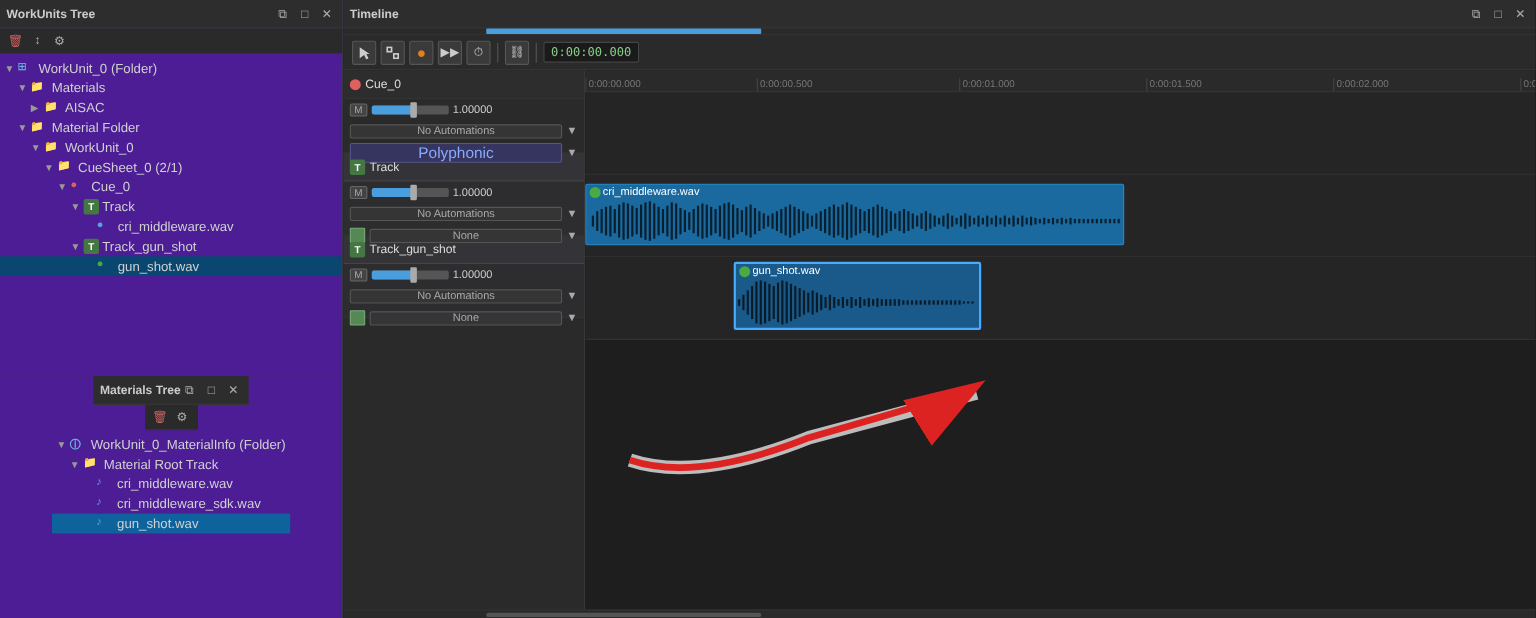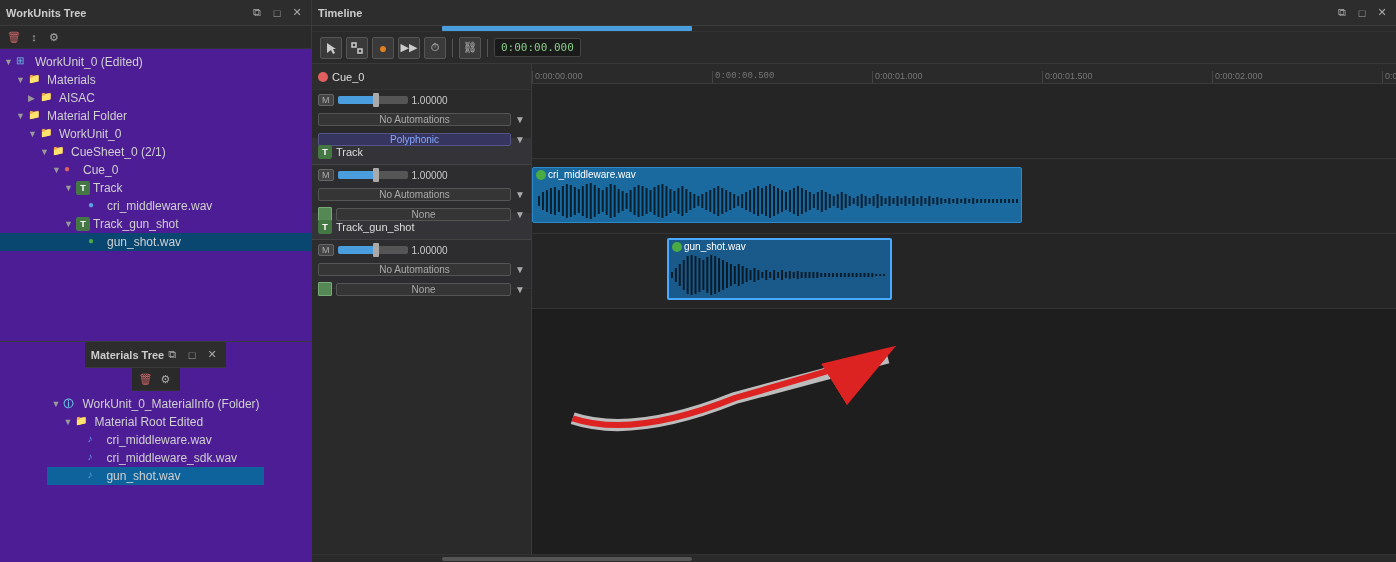--- a/index.html
+++ b/index.html
@@ -309,7 +309,7 @@
         <div class="tree-item" style="padding-left:4px;">
           <span class="tree-arrow">▼</span>
           <span class="tree-icon workunit-icon">⊞</span>
-          <span>WorkUnit_0 (Edited)</span>
+          <span>WorkUnit_0 (Folder)</span>
         </div>
 
         <div class="tree-item" style="padding-left:16px;">

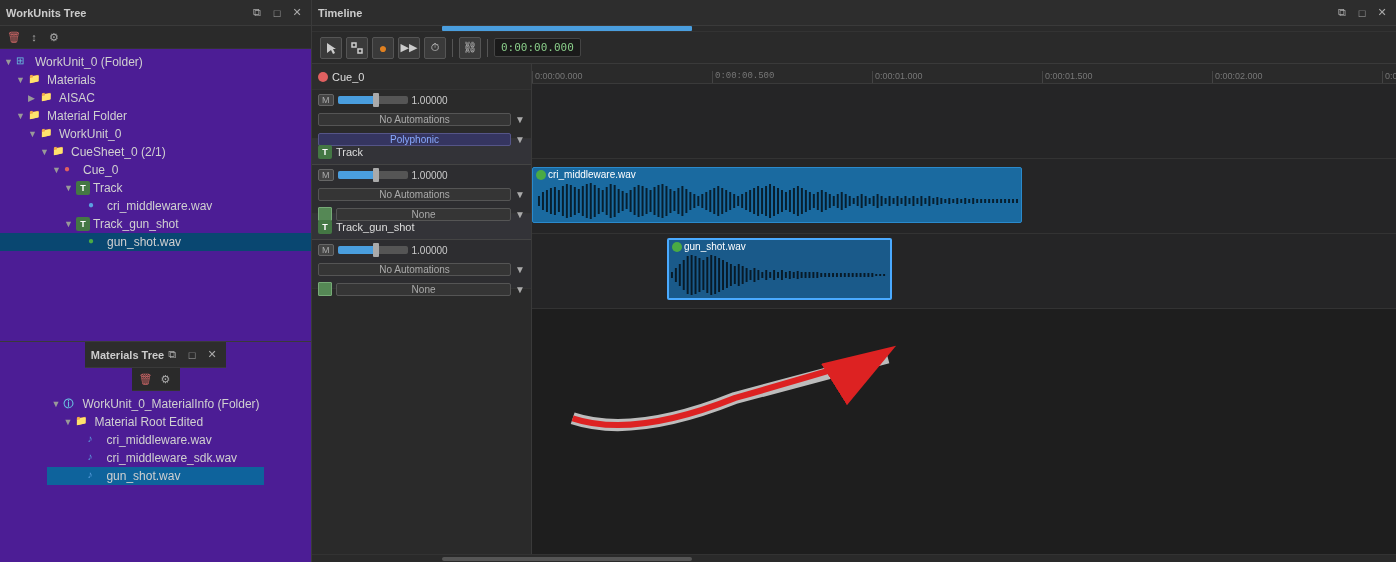--- a/index.html
+++ b/index.html
@@ -539,7 +539,7 @@
 
         <div class="ruler-area">
           <div class="ruler-tick" style="left:0px;">0:00:00.000</div>
-          <div class="ruler-tick" style="left:180px;font-family:Liberation Mono, monospace;">0:00:00.500</div>
+          <div class="ruler-tick" style="left:156px;">0:00:00.500</div>
           <div class="ruler-tick" style="left:340px;">0:00:01.000</div>
           <div class="ruler-tick" style="left:510px;">0:00:01.500</div>
           <div class="ruler-tick" style="left:680px;">0:00:02.000</div>

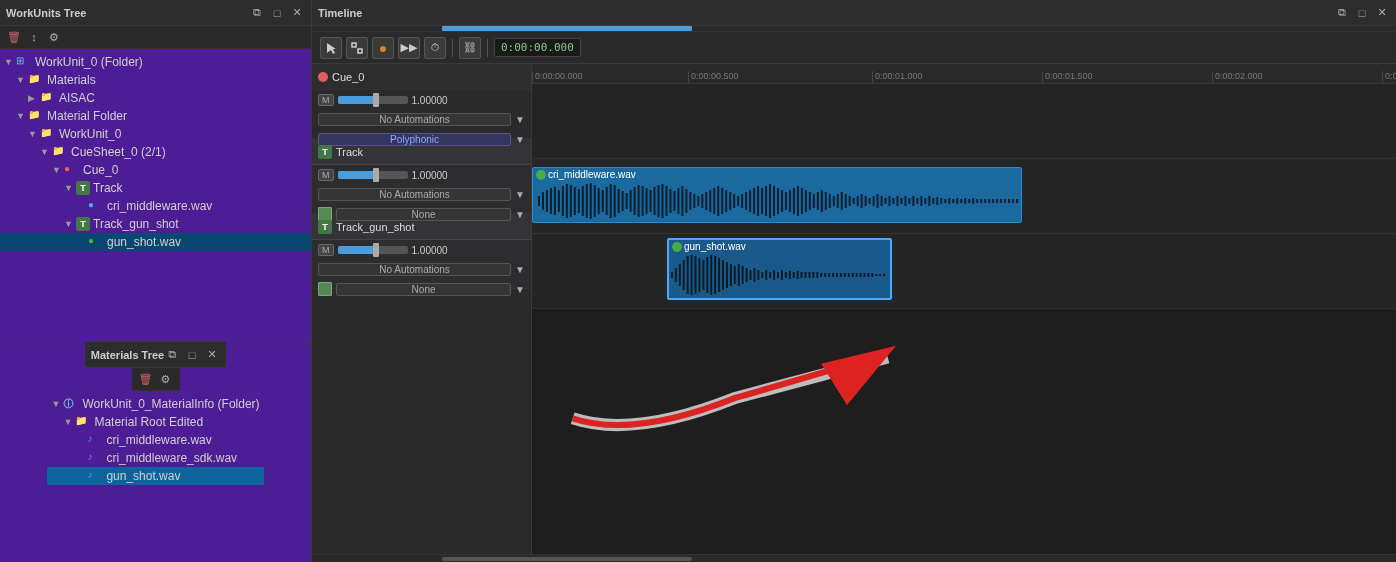--- a/index.html
+++ b/index.html
@@ -479,7 +479,7 @@
             <span style="color:#aaa;font-size:10px;">▼</span>
           </div>
           <div style="display:flex;align-items:center;padding:0 6px;gap:4px;height:18px;margin-top:2px;">
-            <div style="font-size:10px;color:#88aaff;background:#353560;border:1px solid #558;border-radius:2px;padding:0 4px;flex:1;text-align:center;">Polyphonic</div>
+            <div style="font-size:14px;color:#88aaff;background:#353560;border:1px solid #558;border-radius:2px;padding:0 4px;flex:1;text-align:center;">Polyphonic</div>
             <span style="color:#aaa;font-size:10px;">▼</span>
           </div>
         </div>

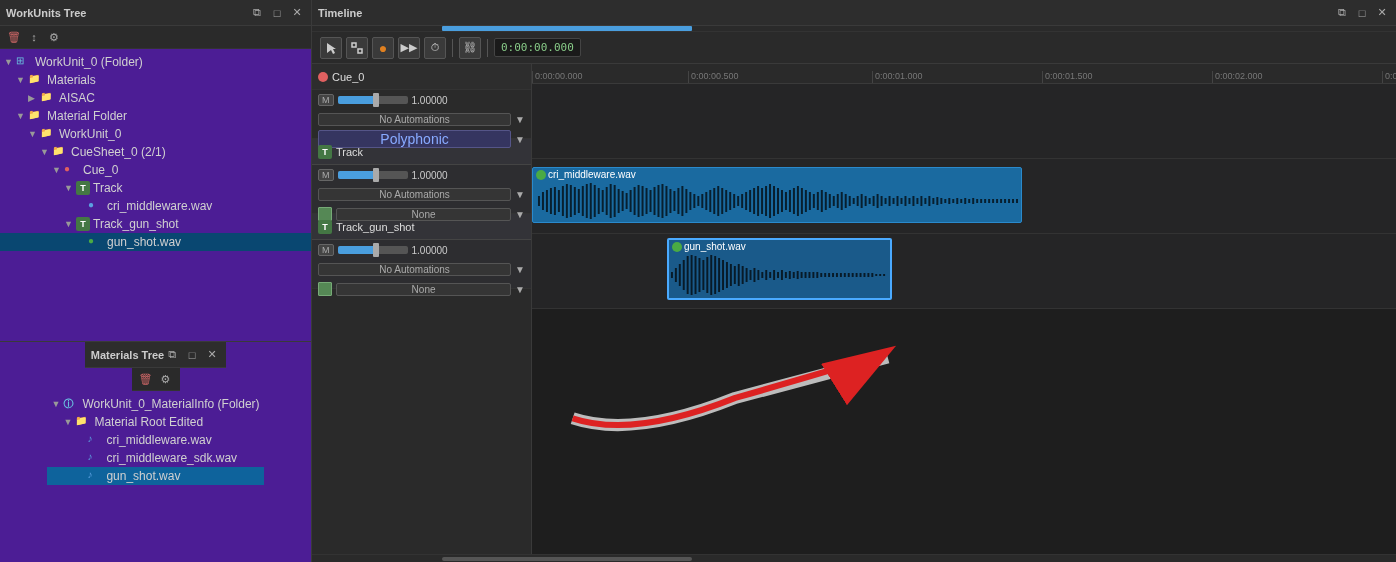--- a/index.html
+++ b/index.html
@@ -398,7 +398,7 @@
         <div class="tree-item" style="padding-left:16px;">
           <span class="tree-arrow">▼</span>
           <span class="tree-icon folder-icon">📁</span>
-          <span>Material Root Edited</span>
+          <span>Material Root Track</span>
         </div>
 
         <div class="tree-item" style="padding-left:28px;">

